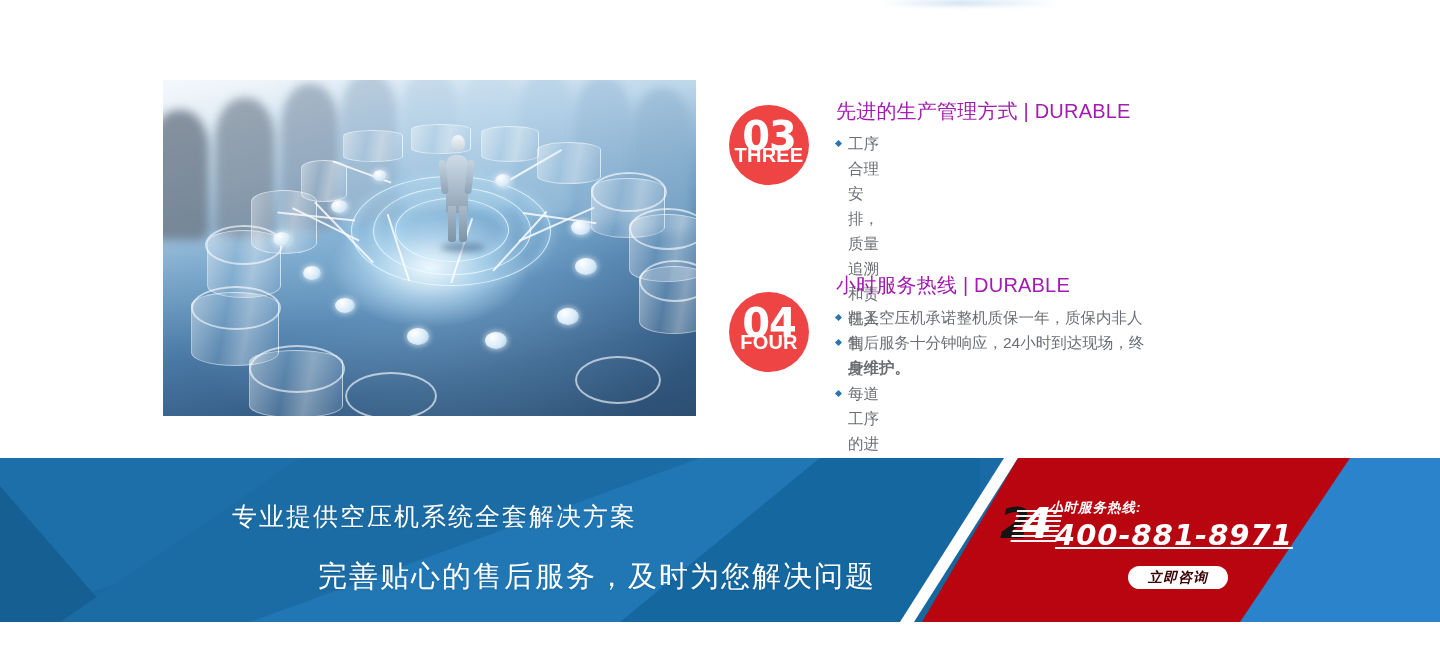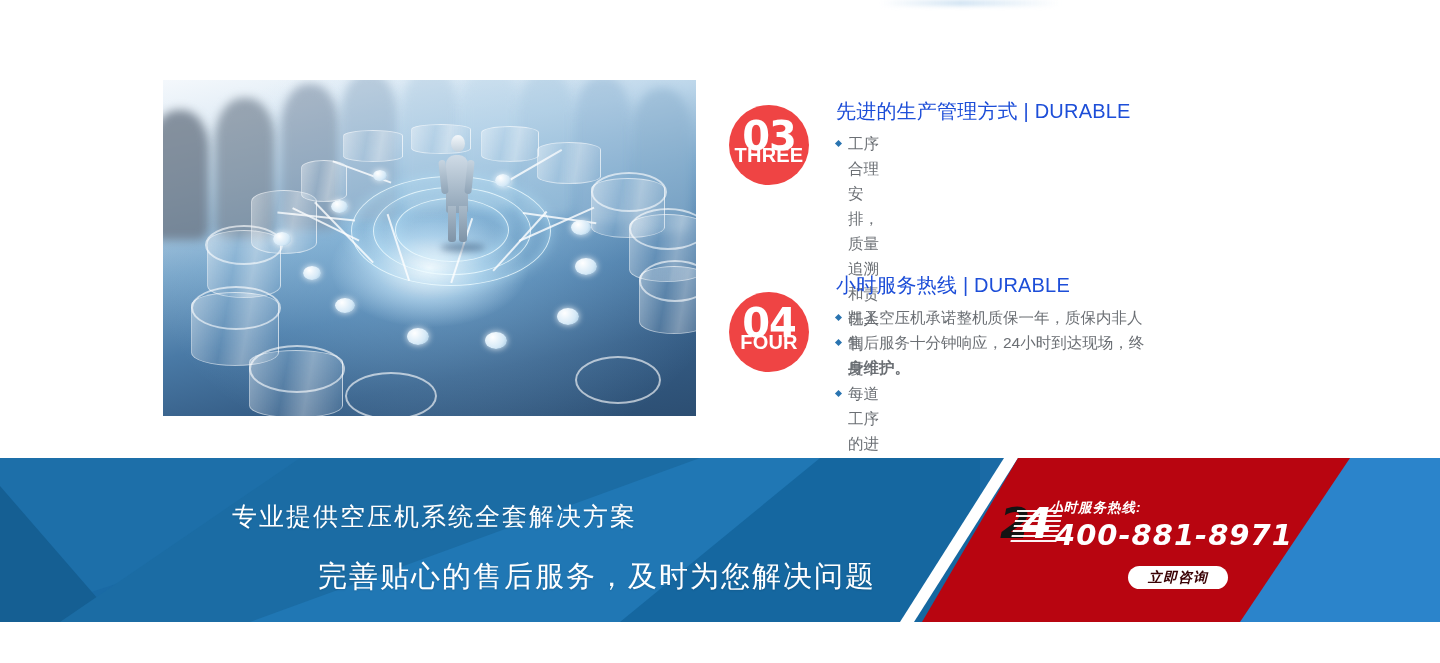--- a/index.html
+++ b/index.html
@@ -93,7 +93,7 @@
     font-family:"Liberation Sans",sans-serif;
   }
   .feat-title{
-    position:absolute;font-size:20px;color:#1d4ed8;font-weight:400;
+    position:absolute;font-size:20px;color:#a21caf;font-weight:400;
     white-space:nowrap;letter-spacing:.2px;
   }
   .feat-lines{position:absolute;color:#6b6f74;font-size:15.5px;line-height:25px;}

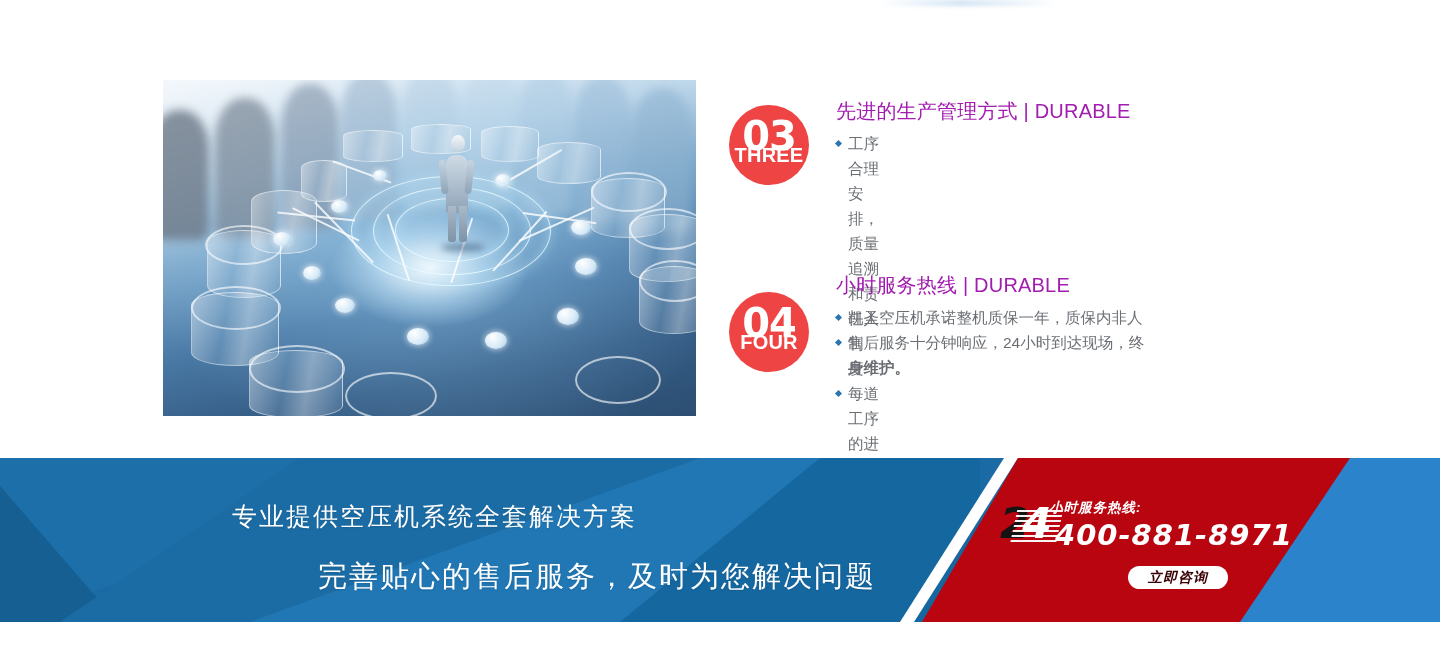--- a/index.html
+++ b/index.html
@@ -142,6 +142,7 @@
     position:absolute;left:1055px;top:518px;font-size:29px;color:#ffffff;
     font-style:italic;font-weight:800;letter-spacing:1px;white-space:nowrap;
     font-family:"DejaVu Sans",sans-serif;
+    text-decoration:underline;
   }
   .cta-pill{
     position:absolute;left:1128px;top:566px;width:100px;height:23px;

